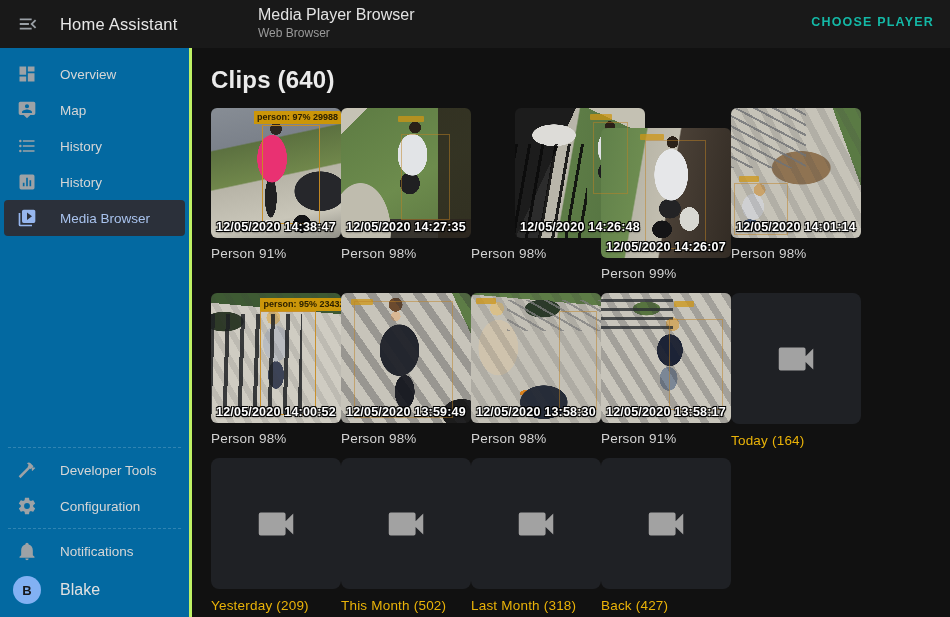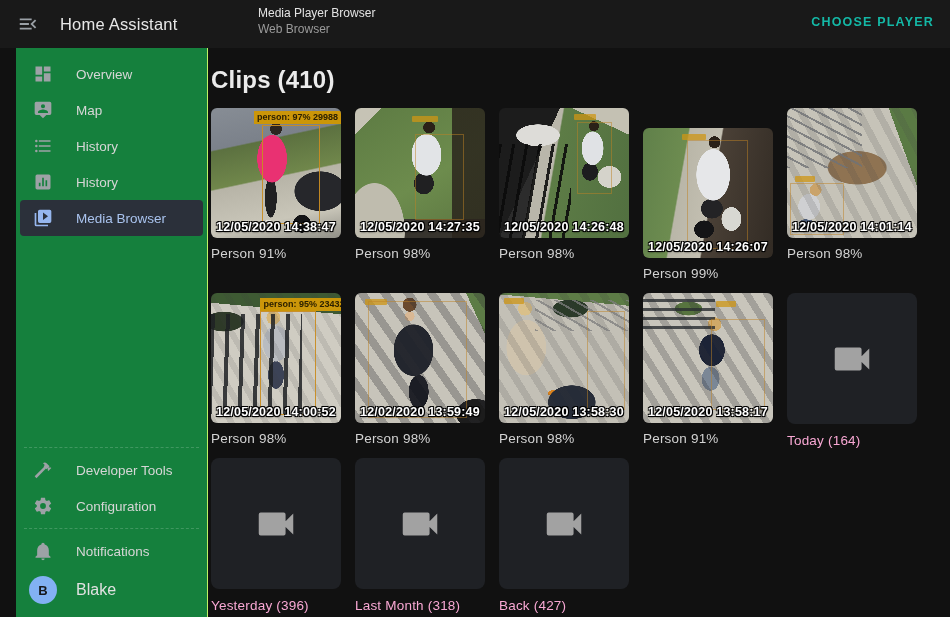--- a/index.html
+++ b/index.html
@@ -12,7 +12,7 @@
   .menu-btn svg { width:22px; height:22px; fill:#9aa0a6; }
   .app-title { margin-left:21px; font-size:16.5px; color:#e6e6e6; letter-spacing:.2px; }
   .header-main { position:absolute; left:258px; top:6px; }
-  .header-title { font-size:12px; color:#e3e3e3; }
+  .header-title { font-size:16px; color:#e3e3e3; }
   .header-sub { font-size:12px; color:#9b9b9b; margin-top:2px; }
   .choose-player { position:absolute; right:16px; top:15px; font-size:12.5px; font-weight:600; letter-spacing:1.2px; color:#14b8a6; background:none; border:none; cursor:pointer; font-family:inherit; }
 

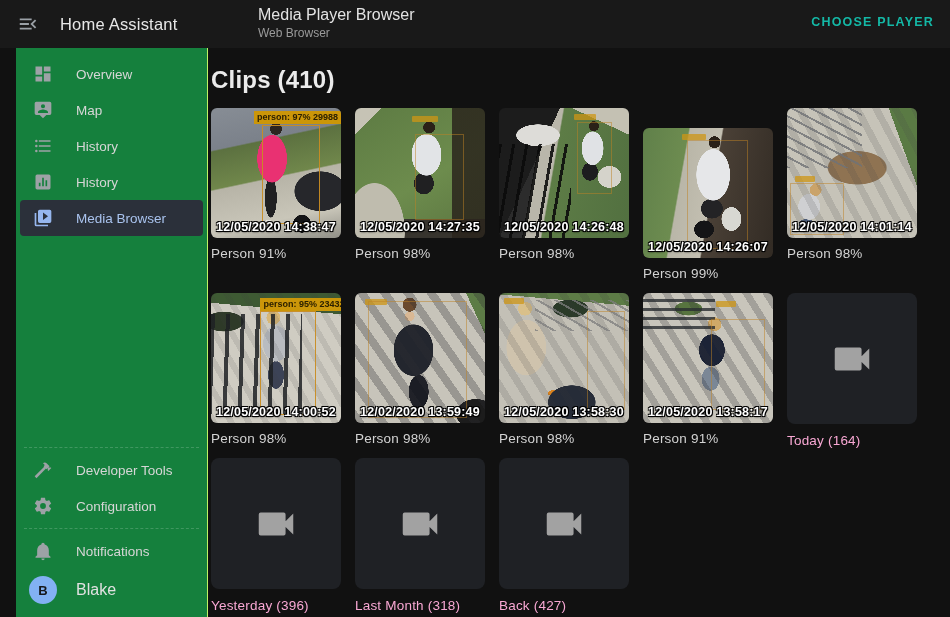--- a/index.html
+++ b/index.html
@@ -17,7 +17,7 @@
   .choose-player { position:absolute; right:16px; top:15px; font-size:12.5px; font-weight:600; letter-spacing:1.2px; color:#14b8a6; background:none; border:none; cursor:pointer; font-family:inherit; }
 
   
-  .sidebar { position:absolute; top:48px; left:16px; width:192px; height:569px; background:#15803d; border-right:1px solid #bef264; display:flex; flex-direction:column; padding-top:8px; z-index:4; }
+  .sidebar { position:absolute; top:48px; left:0; width:192px; height:569px; background:#0369a1; border-right:3px solid #bef264; display:flex; flex-direction:column; padding-top:8px; z-index:4; }
   .side-item { height:36px; display:flex; align-items:center; margin:0 4px; padding-left:13px; border-radius:4px; cursor:pointer; flex-shrink:0; }
   .side-item .ico { width:20px; height:20px; margin-right:23px; flex-shrink:0; }
   .side-item .ico svg { width:20px; height:20px; fill:#9da2a6; }

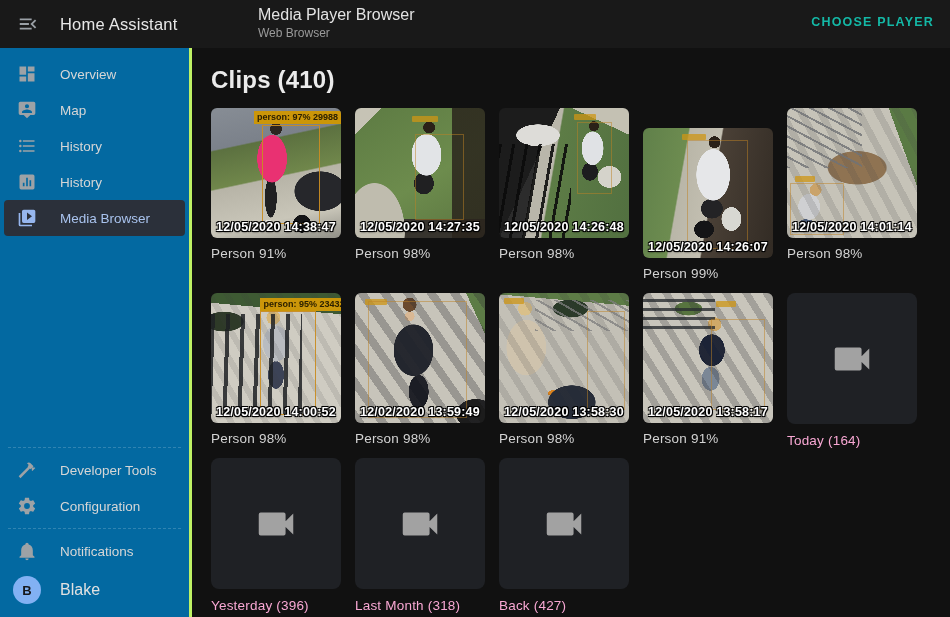--- a/index.html
+++ b/index.html
@@ -225,7 +225,7 @@
 </div>
 
 <div class="main">
-  <div class="page-title">Clips (410)</div>
+  <div class="page-title">Clips (640)</div>
 
   <div class="grid">
 

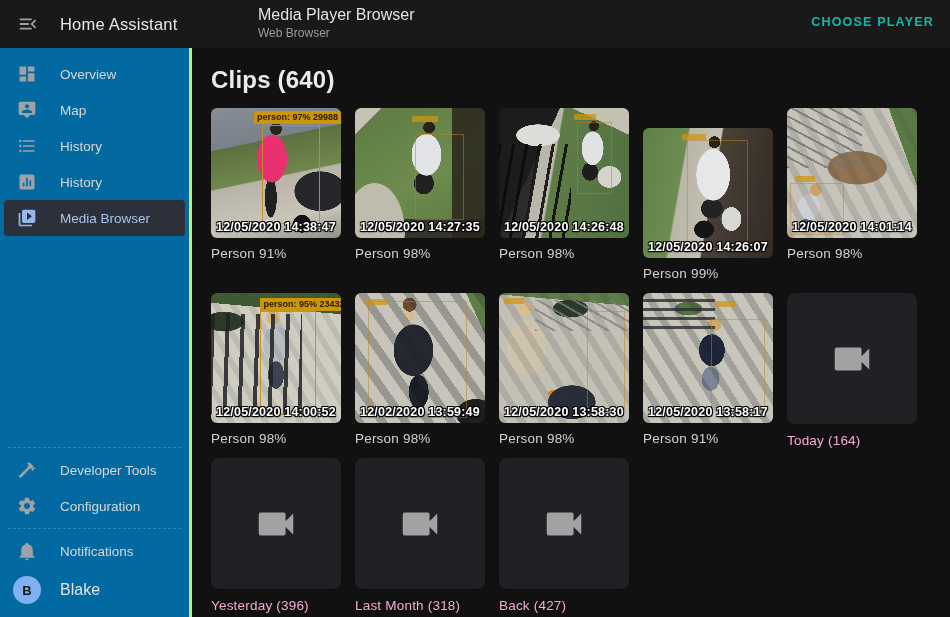--- a/index.html
+++ b/index.html
@@ -36,7 +36,7 @@
   .breadcrumb svg { width:14px; height:14px; fill:#8f9193; }
   .page-title { margin-top:6px; font-size:24px; font-weight:700; color:#ebebeb; letter-spacing:.2px; }
 
-  .grid { margin-top:14px; display:grid; grid-template-columns:repeat(5,130px); column-gap:14px; }
+  .grid { margin-top:14px; display:grid; grid-template-columns:repeat(5,130px); }
   .clip-card { width:130px; margin-bottom:12px; cursor:pointer; }
   .thumb { position:relative; width:130px; height:130px; border-radius:6px; overflow:hidden; background:#222; }
   .thumb::before, .thumb::after { content:""; position:absolute; z-index:1; pointer-events:none; }

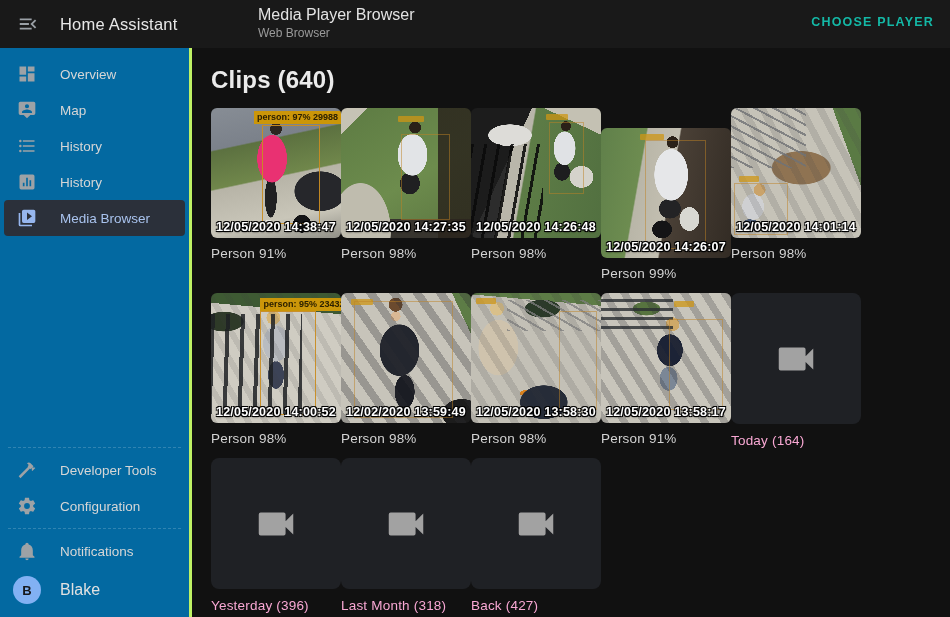--- a/index.html
+++ b/index.html
@@ -74,7 +74,7 @@
     radial-gradient(ellipse 22px 11px at 30% 21%, #dddcd8 98%, transparent),
     linear-gradient(115deg, #1c1c1c 0 32%, transparent 32%),
     linear-gradient(205deg, #c4c1b3 0 14%, transparent 14%),
-    linear-gradient(100deg, #2c2c2c 0 30%, #b9b6aa 31% 42%, #5d7c46 43%, #527040 100%); }
+    linear-gradient(100deg, #2c2c2c 0 30%, #b9b6aa 31% 42%, #5d7c46 43%, #527040 100%); margin-left: 44px; }
   .s3::after { left:0; bottom:0; width:55%; height:72%;
     background:repeating-linear-gradient(100deg, rgba(10,10,10,.88) 0 3px, transparent 3px 13px); }
   .s4 { background:

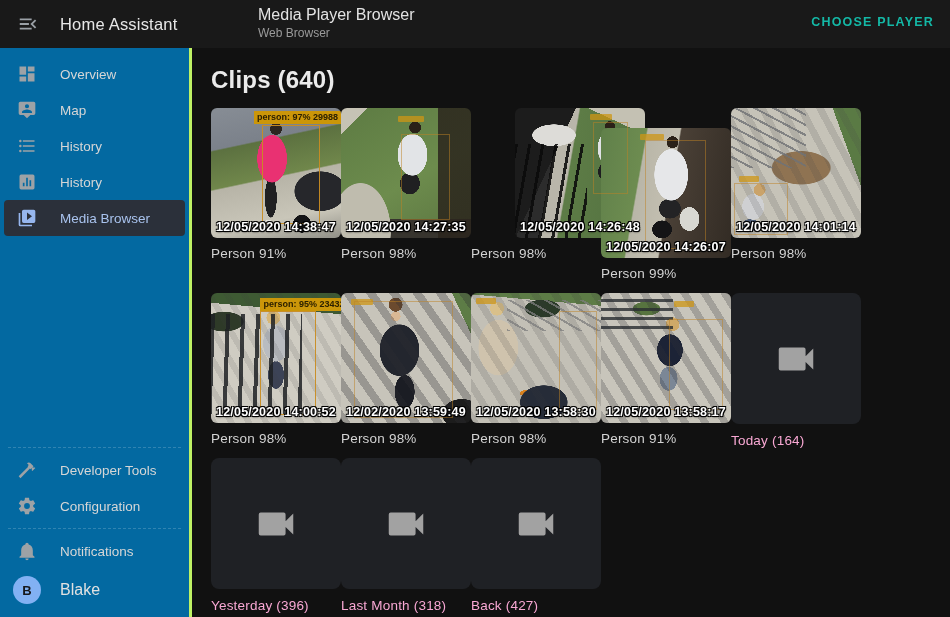--- a/index.html
+++ b/index.html
@@ -288,7 +288,7 @@
       <div class="thumb s8">
         <i class="mini" style="left:8%; top:6px; width:22px;"></i>
         <div class="bbox faint" style="left:10%; top:6%; width:76%; height:90%;"></div>
-        <div class="ts">12/02/2020 13:59:49</div>
+        <div class="ts">12/05/2020 13:59:49</div>
       </div>
       <div class="caption">Person 98%</div>
     </div>

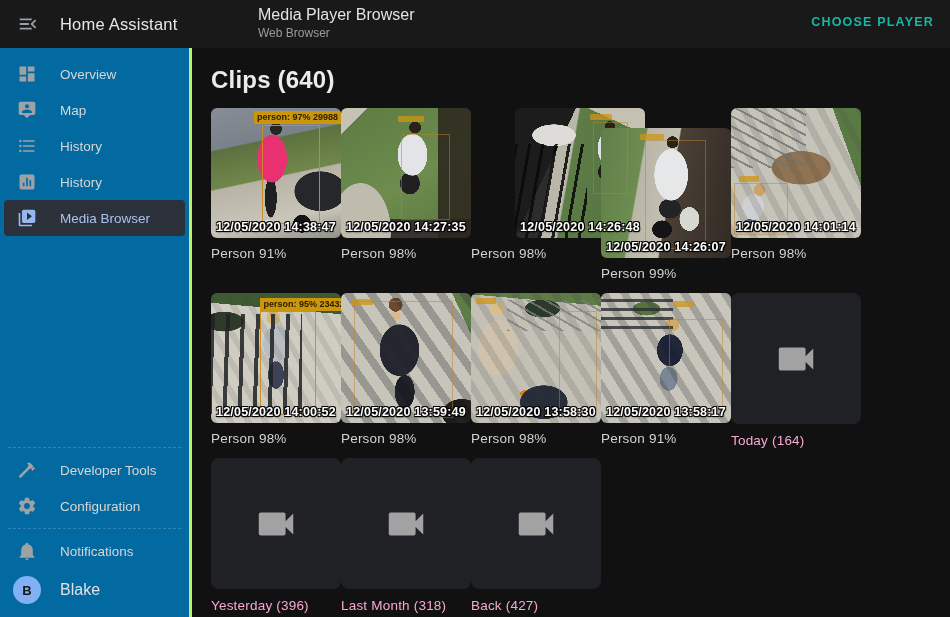--- a/index.html
+++ b/index.html
@@ -145,7 +145,7 @@
   .folder-card { width:130px; cursor:pointer; }
   .folder-tile { width:130px; height:131px; border-radius:8px; background:#1f2125; display:flex; align-items:center; justify-content:center; }
   .folder-tile svg { width:46px; height:46px; fill:#a2a2a2; }
-  .folder-card .caption { margin-top:9px; color:#f9a8d4; }
+  .folder-card .caption { margin-top:9px; color:#eab308; }
 </style>
 </head>
 <body>

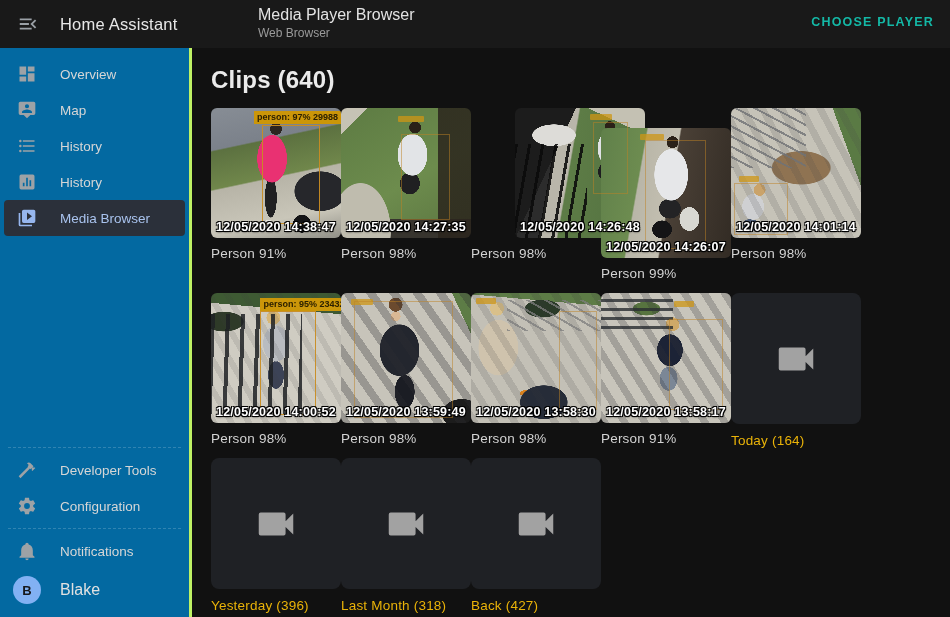--- a/index.html
+++ b/index.html
@@ -326,7 +326,7 @@
             <path d="M17,10.5V7A1,1 0 0,0 16,6H4A1,1 0 0,0 3,7V17A1,1 0 0,0 4,18H16A1,1 0 0,0 17,17V13.5L21,17.5V6.5L17,10.5Z"></path>
           </svg>
       </div>
-      <div class="caption">Yesterday (396)</div>
+      <div class="caption">Yesterday (209)</div>
     </div>
 
 

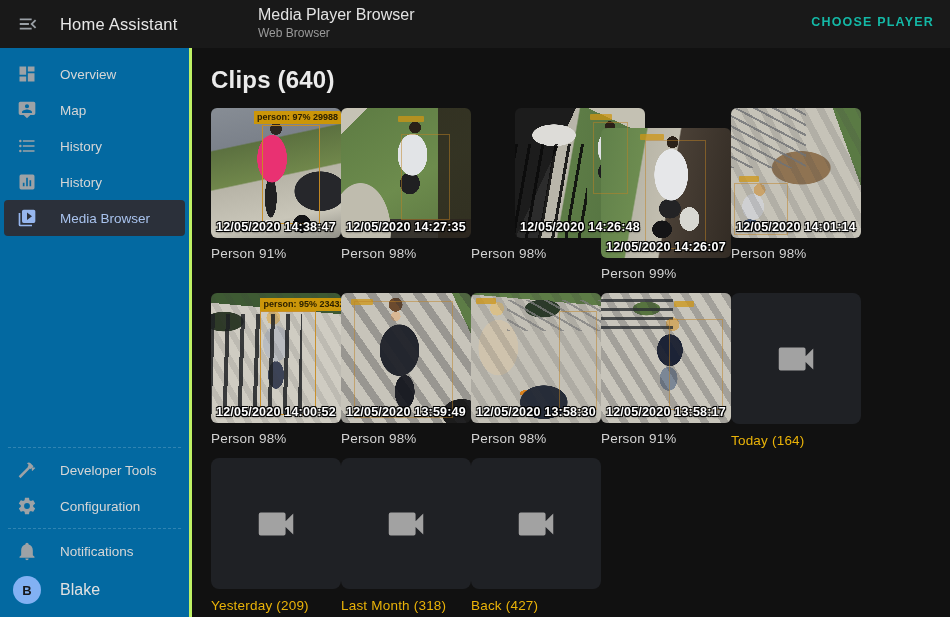--- a/index.html
+++ b/index.html
@@ -329,6 +329,14 @@
       <div class="caption">Yesterday (209)</div>
     </div>
 
+    <div class="folder-card">
+      <div class="folder-tile">
+        <svg viewBox="0 0 24 24">
+            <path d="M17,10.5V7A1,1 0 0,0 16,6H4A1,1 0 0,0 3,7V17A1,1 0 0,0 4,18H16A1,1 0 0,0 17,17V13.5L21,17.5V6.5L17,10.5Z"></path>
+          </svg>
+      </div>
+      <div class="caption">This Month (502)</div>
+    </div>
 
     <div class="folder-card">
       <div class="folder-tile">

